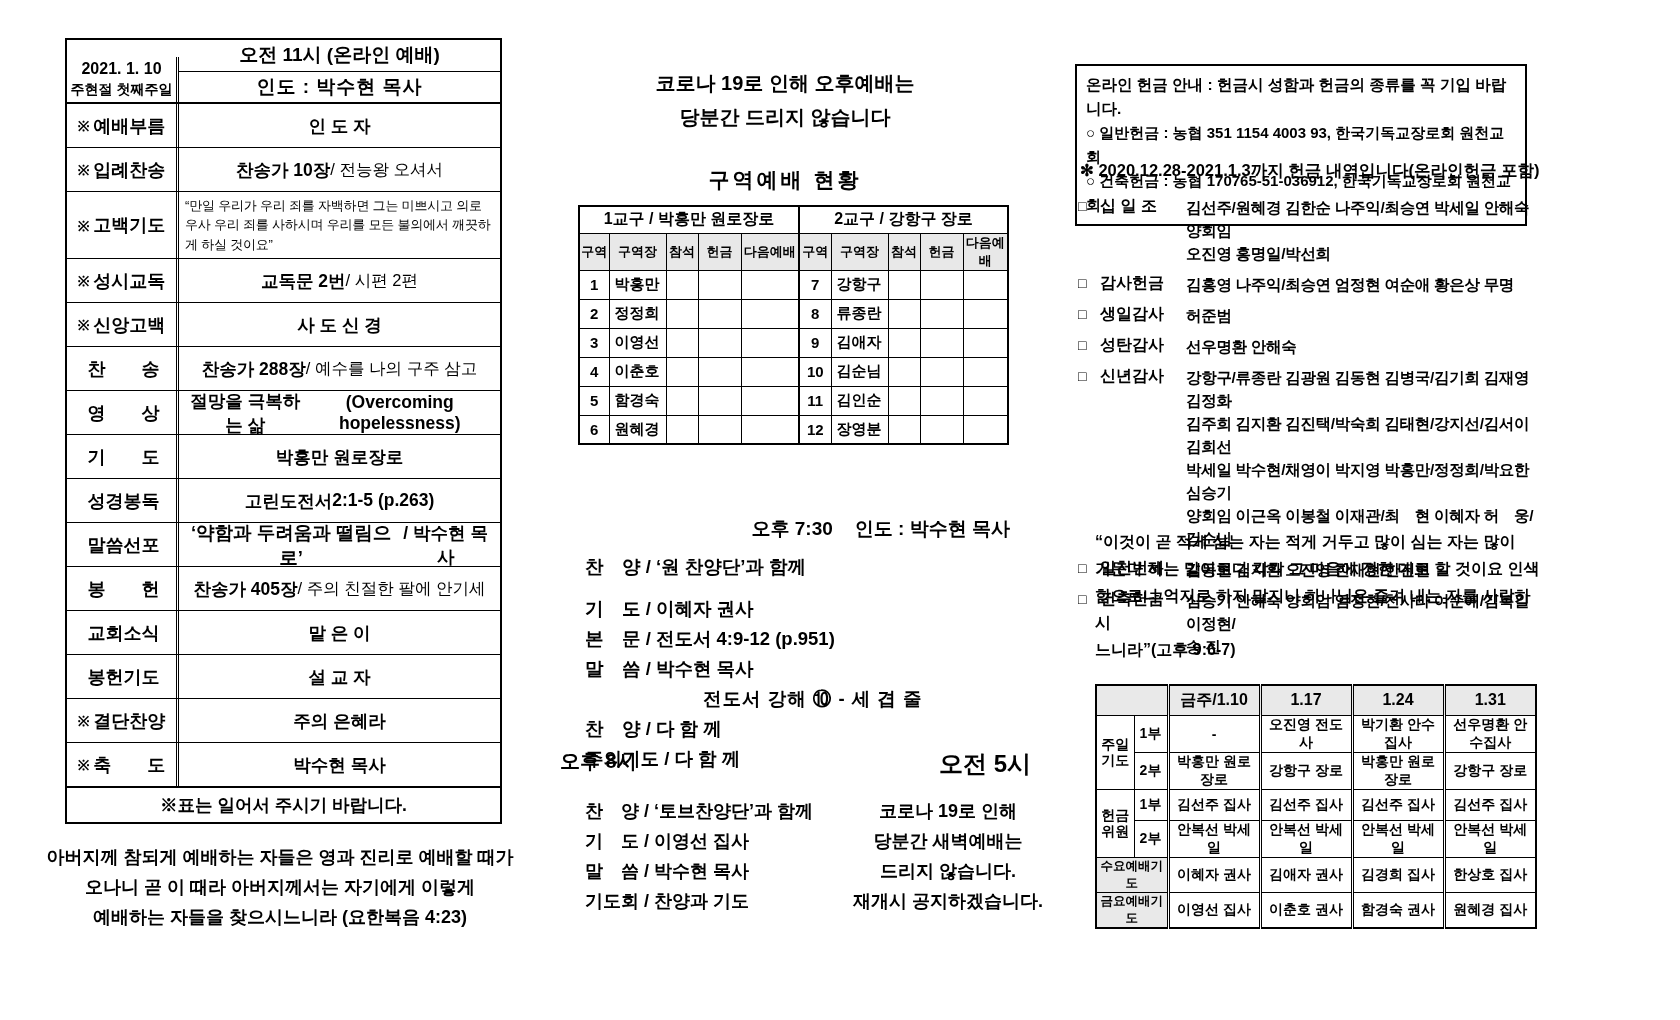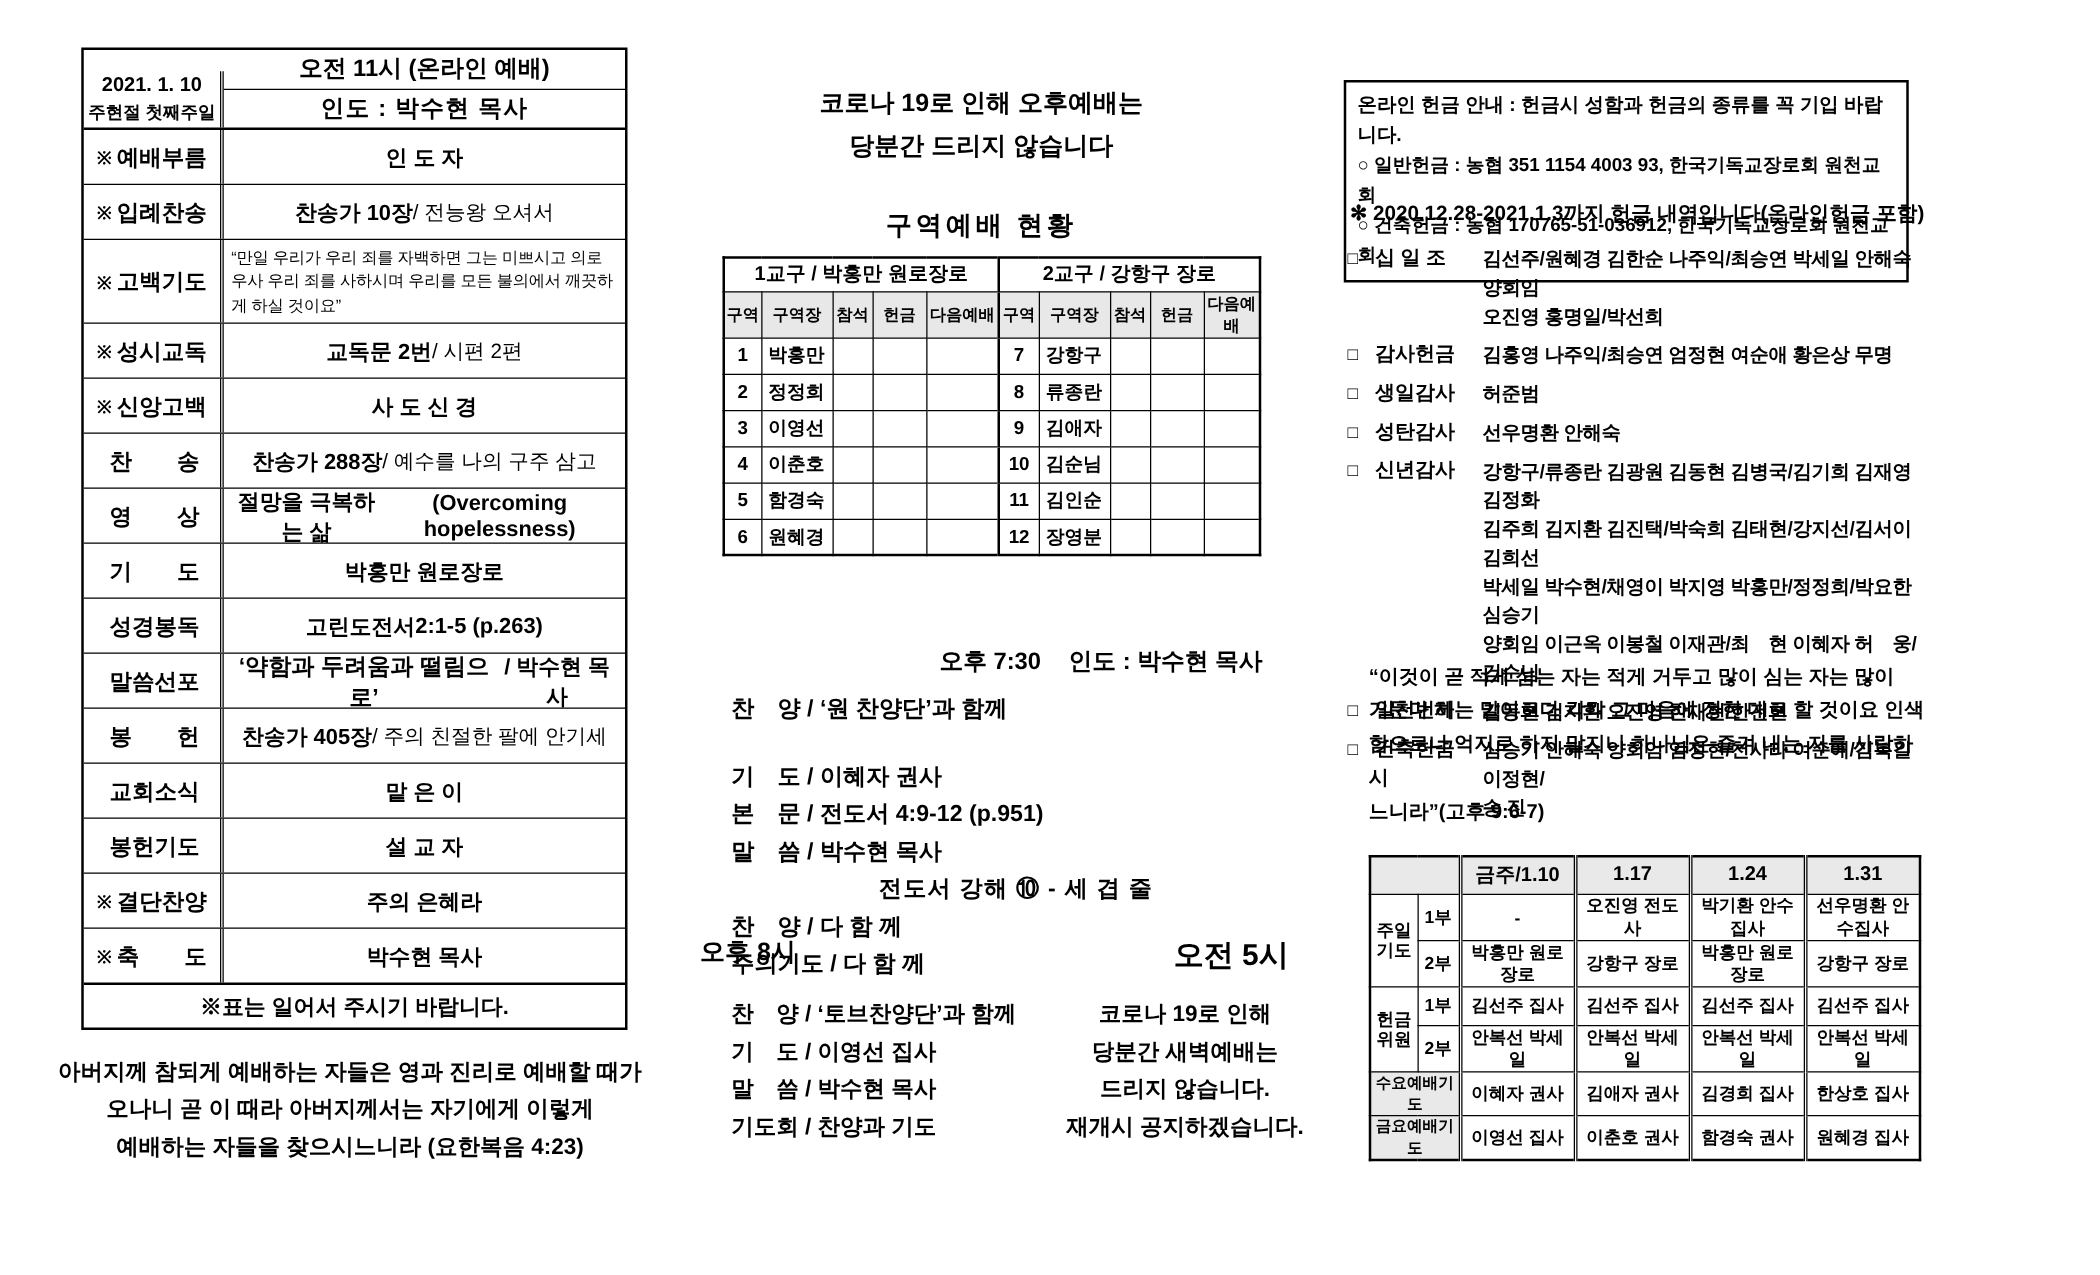--- a/index.html
+++ b/index.html
@@ -45,7 +45,7 @@
   .evening-hdr { position:absolute; left:560px; top:516px; width:450px; text-align:right; font-weight:700; font-size:19px; }
   .evening-hdr .time { margin-right:22px; }
   .svc { position:absolute; left:585px; top:552px; font-size:18.5px; font-weight:600; line-height:30px; }
-  .svc .gap { margin-top:24px; }
+  .svc .gap { margin-top:12px; }
   .svc .indent { margin-left:118px; letter-spacing:1px; }
   .pm8-title { position:absolute; left:560px; top:748px; width:370px; text-align:left; font-weight:700; font-size:20px; }
   .am5-title { position:absolute; left:800px; top:748px; width:370px; text-align:center; font-weight:700; font-size:24px; }

